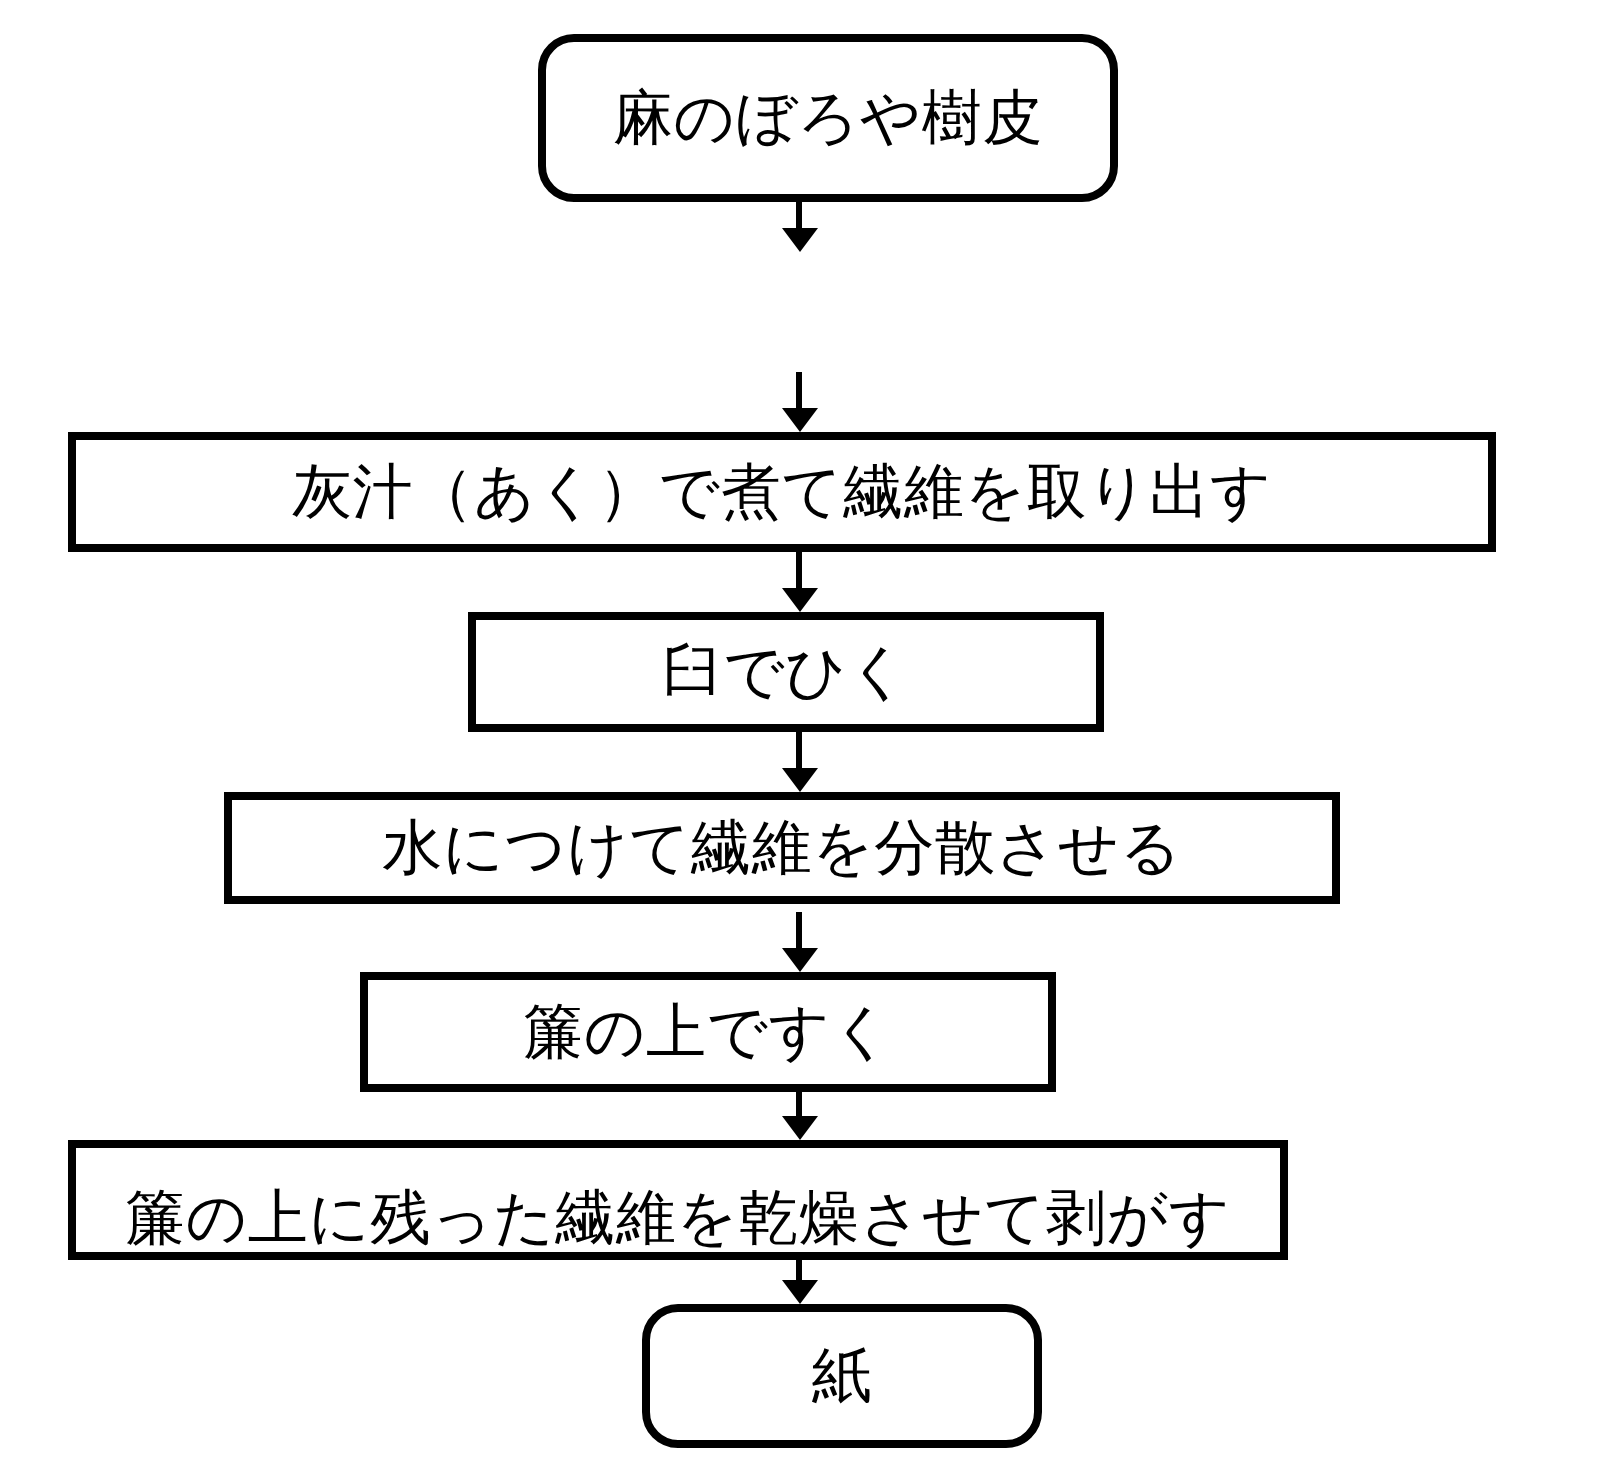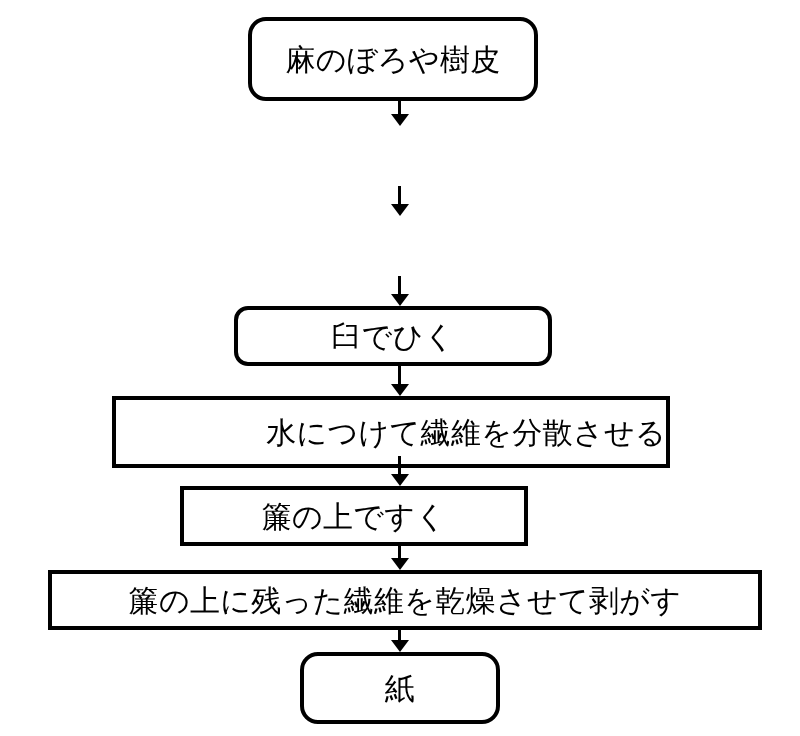--- a/index.html
+++ b/index.html
@@ -38,6 +38,7 @@
 
   .node.terminator {
     border-radius: 18px;
+    margin-left: 21px;
   }
 
   .node .node-label {

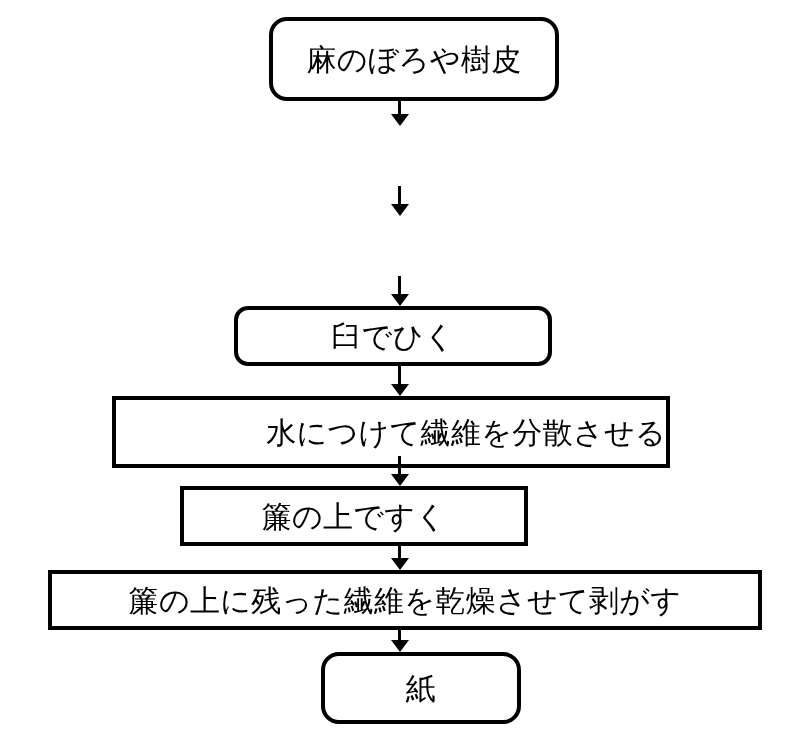--- a/index.html
+++ b/index.html
@@ -130,6 +130,9 @@
     <div class="head"></div>
   </div>
 
+  <div class="node" id="node-3">
+    <span class="node-label">灰汁（あく）で煮て繊維を取り出す</span>
+  </div>
 
   <div class="connector" id="conn-3">
     <div class="shaft"></div>

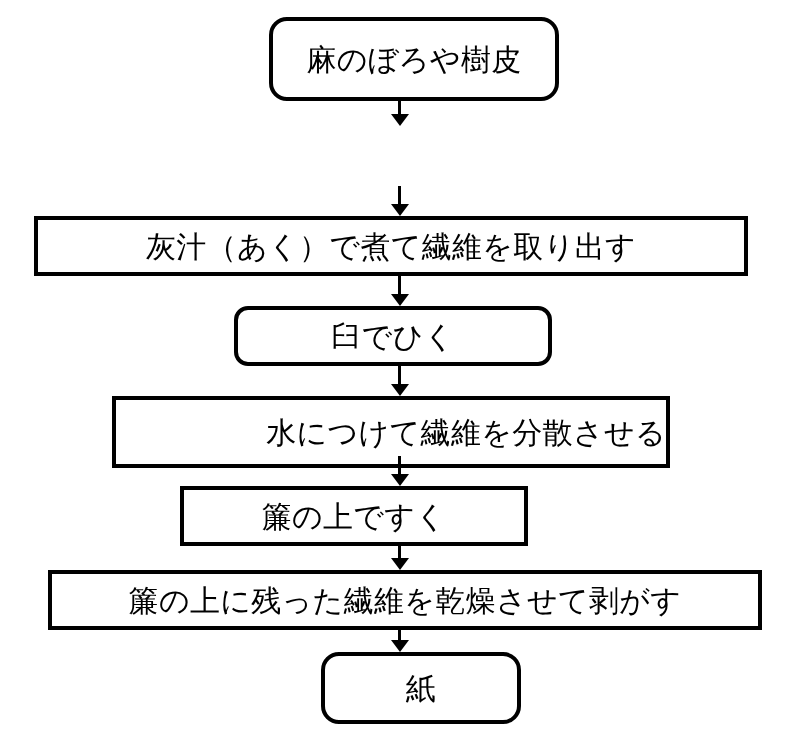--- a/index.html
+++ b/index.html
@@ -52,7 +52,7 @@
   #node-1 { left: 248px; top: 17px;  width: 290px; height: 84px; }
   #node-2 { left: 234px; top: 126px; width: 318px; height: 60px; }
   #node-3 { left: 34px;  top: 216px; width: 714px; height: 60px; }
-  #node-4 { left: 234px; top: 306px; width: 318px; height: 60px; border-radius: 14px; }
+  #node-4 { left: 234px; top: 306px; width: 318px; height: 60px; }
   #node-5 { left: 112px; top: 396px; width: 558px; height: 72px; justify-content: flex-end; }
   #node-6 { left: 180px; top: 486px; width: 348px; height: 60px; }
   #node-7 { left: 48px;  top: 570px; width: 714px; height: 60px; }

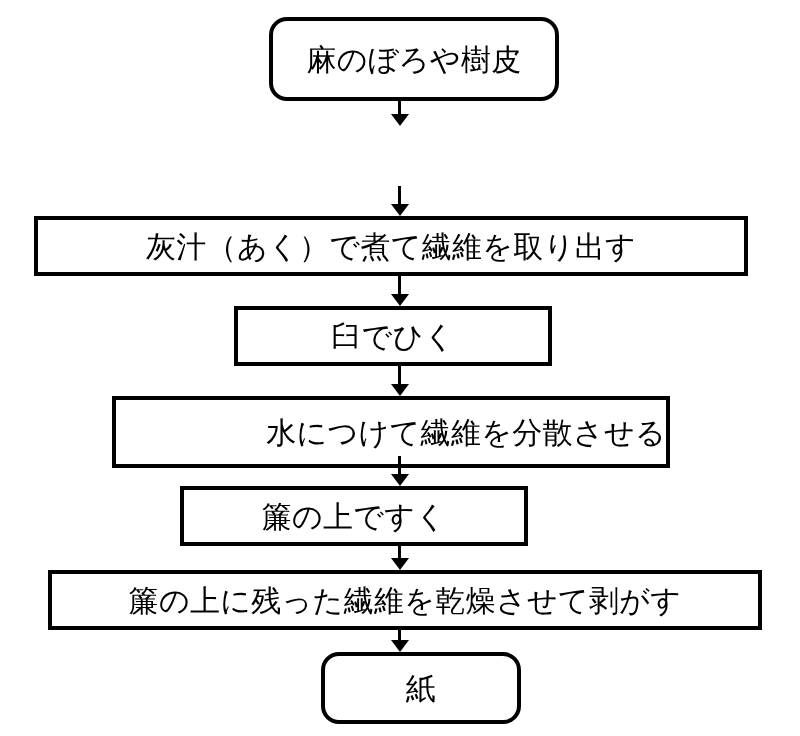--- a/index.html
+++ b/index.html
@@ -53,7 +53,7 @@
   #node-2 { left: 234px; top: 126px; width: 318px; height: 60px; }
   #node-3 { left: 34px;  top: 216px; width: 714px; height: 60px; }
   #node-4 { left: 234px; top: 306px; width: 318px; height: 60px; }
-  #node-5 { left: 112px; top: 396px; width: 558px; height: 72px; justify-content: flex-end; }
+  #node-5 { left: 112px; top: 396px; width: 558px; height: 56px; }
   #node-6 { left: 180px; top: 486px; width: 348px; height: 60px; }
   #node-7 { left: 48px;  top: 570px; width: 714px; height: 60px; }
   #node-8 { left: 300px; top: 652px; width: 200px; height: 72px; }

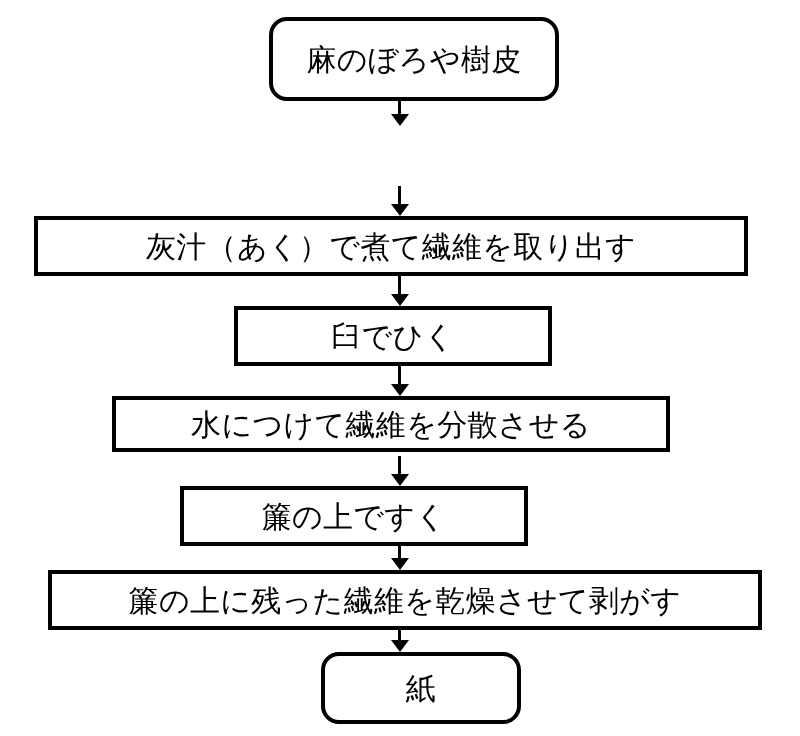--- a/index.html
+++ b/index.html
@@ -55,7 +55,7 @@
   #node-4 { left: 234px; top: 306px; width: 318px; height: 60px; }
   #node-5 { left: 112px; top: 396px; width: 558px; height: 56px; }
   #node-6 { left: 180px; top: 486px; width: 348px; height: 60px; }
-  #node-7 { left: 48px;  top: 570px; width: 714px; height: 60px; }
+  #node-7 { left: 34px;  top: 570px; width: 610px; height: 60px; align-items: flex-end; }
   #node-8 { left: 300px; top: 652px; width: 200px; height: 72px; }
 
   .connector {

